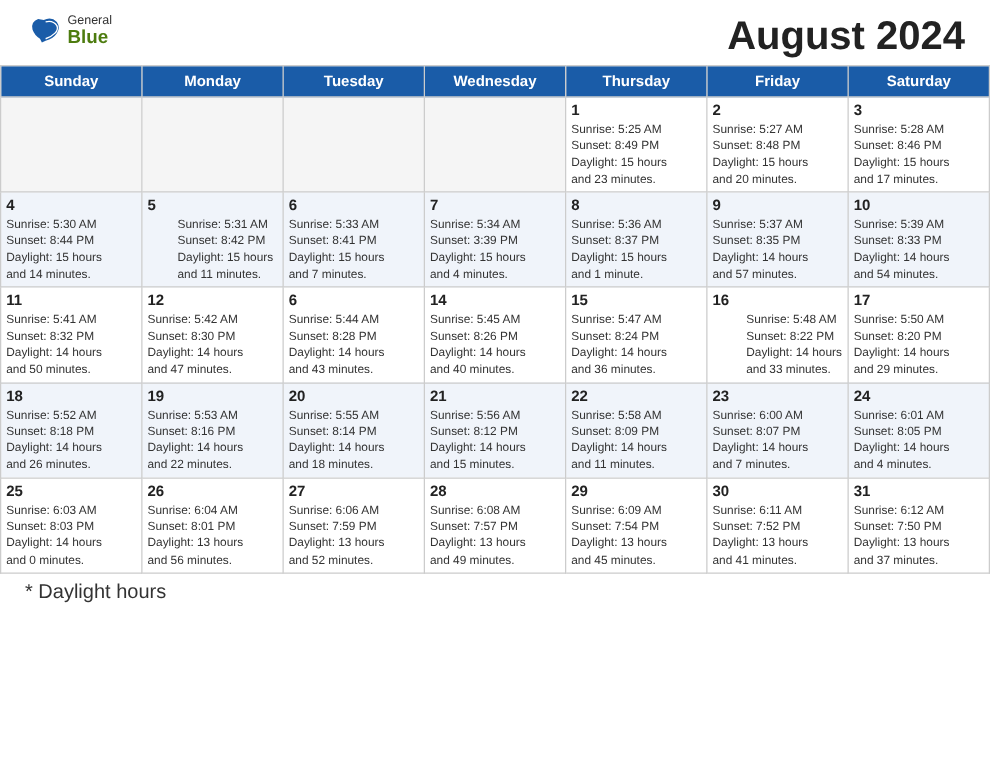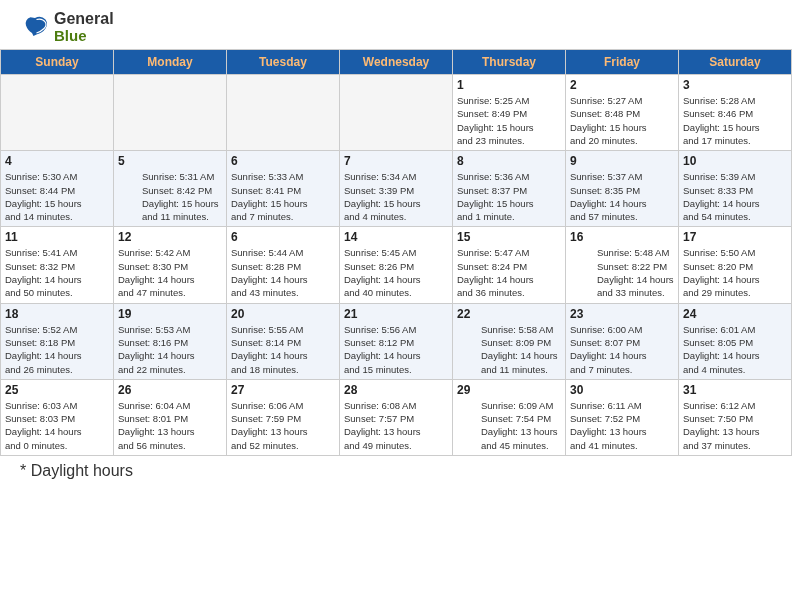--- a/index.html
+++ b/index.html
@@ -27,8 +27,8 @@
       line-height: 1.1;
     }
     .logo-general {
-      font-size: 16px;
-      font-weight: bold;
+      font-size: 10px;
+      font-weight: normal;
       color: #333;
     }
     .logo-blue {

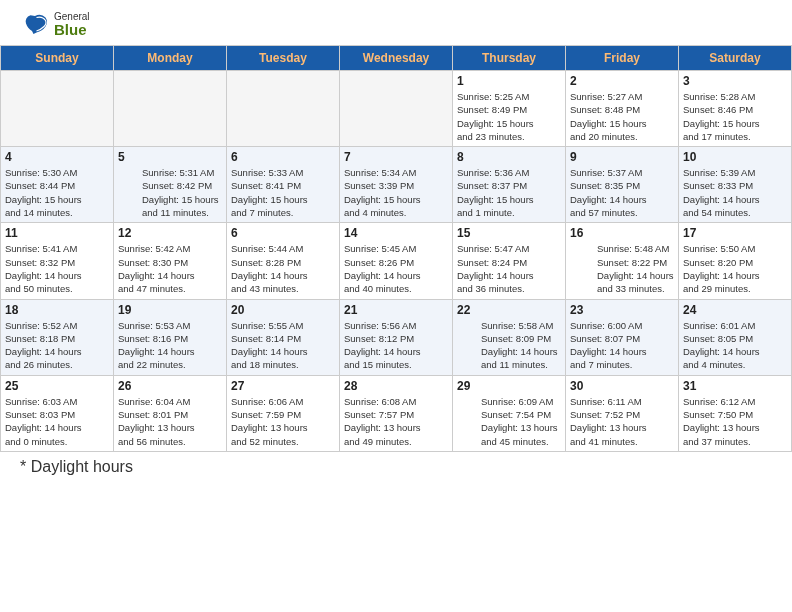--- a/index.html
+++ b/index.html
@@ -110,6 +110,7 @@
     </div>
   </div>
   <div class="title-block">
+    <div class="month-title">August 2024</div>
   </div>
 </div>
 

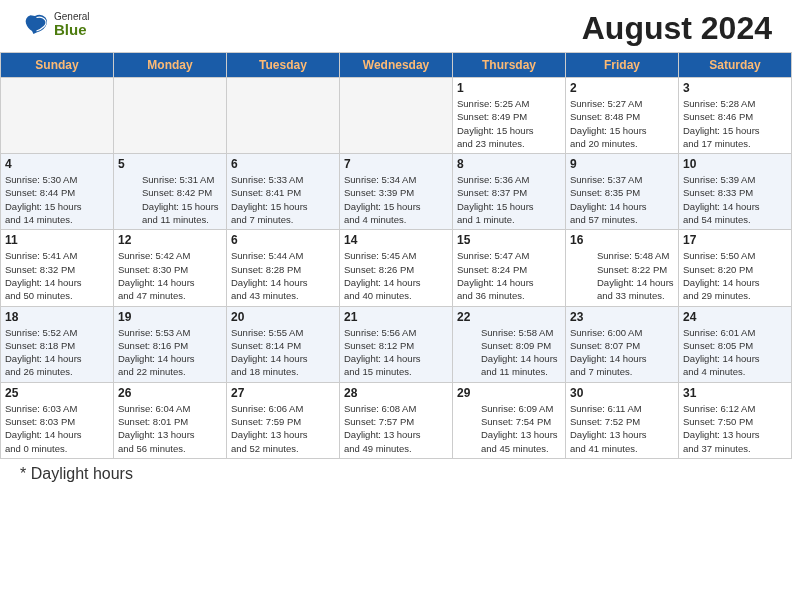--- a/index.html
+++ b/index.html
@@ -59,7 +59,7 @@
     }
     .calendar th {
       background: #1a5ca8;
-      color: #fdba74;
+      color: #ffffff;
       text-align: center;
       padding: 5px 2px;
       font-size: 12px;

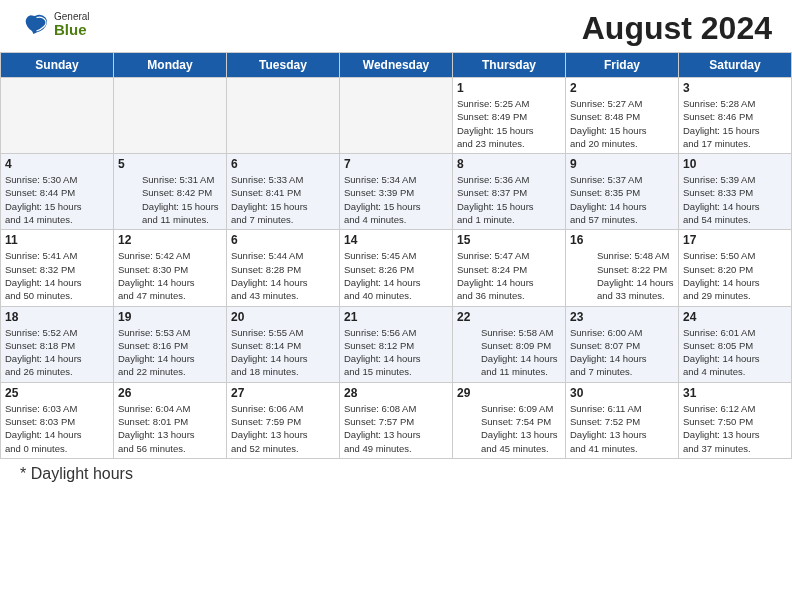--- a/index.html
+++ b/index.html
@@ -287,7 +287,7 @@
         </td>
         <td>
           <div class="day-num">22</div>
-          <div class="day-info" style="white-space: pre-line; margin-left: 24px;">Sunrise: 5:58 AM
+          <div class="day-info" style="white-space: pre-line;">Sunrise: 5:58 AM
 Sunset: 8:09 PM
 Daylight: 14 hours
 and 11 minutes.</div>

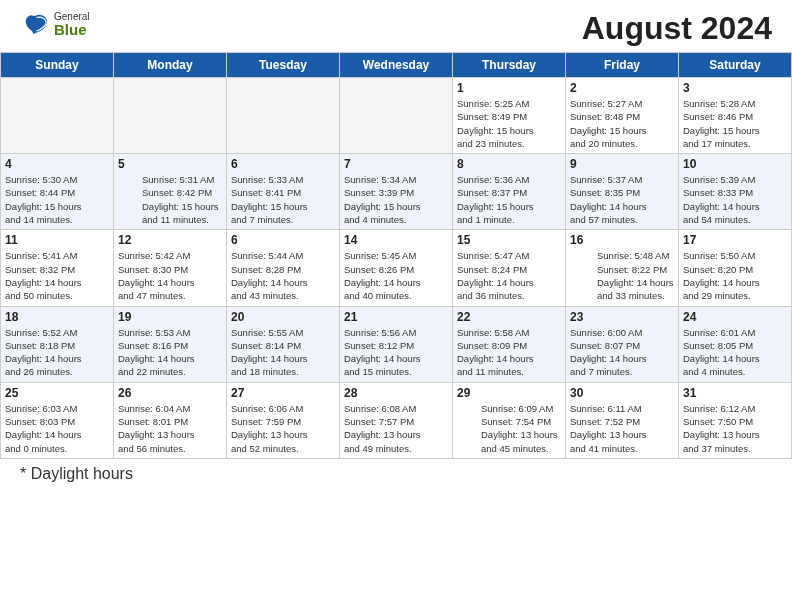--- a/index.html
+++ b/index.html
@@ -338,7 +338,7 @@
         </td>
         <td>
           <div class="day-num">29</div>
-          <div class="day-info" style="white-space: pre-line; margin-left: 24px;">Sunrise: 6:09 AM
+          <div class="day-info" style="white-space: pre-line;">Sunrise: 6:09 AM
 Sunset: 7:54 PM
 Daylight: 13 hours
 and 45 minutes.</div>

